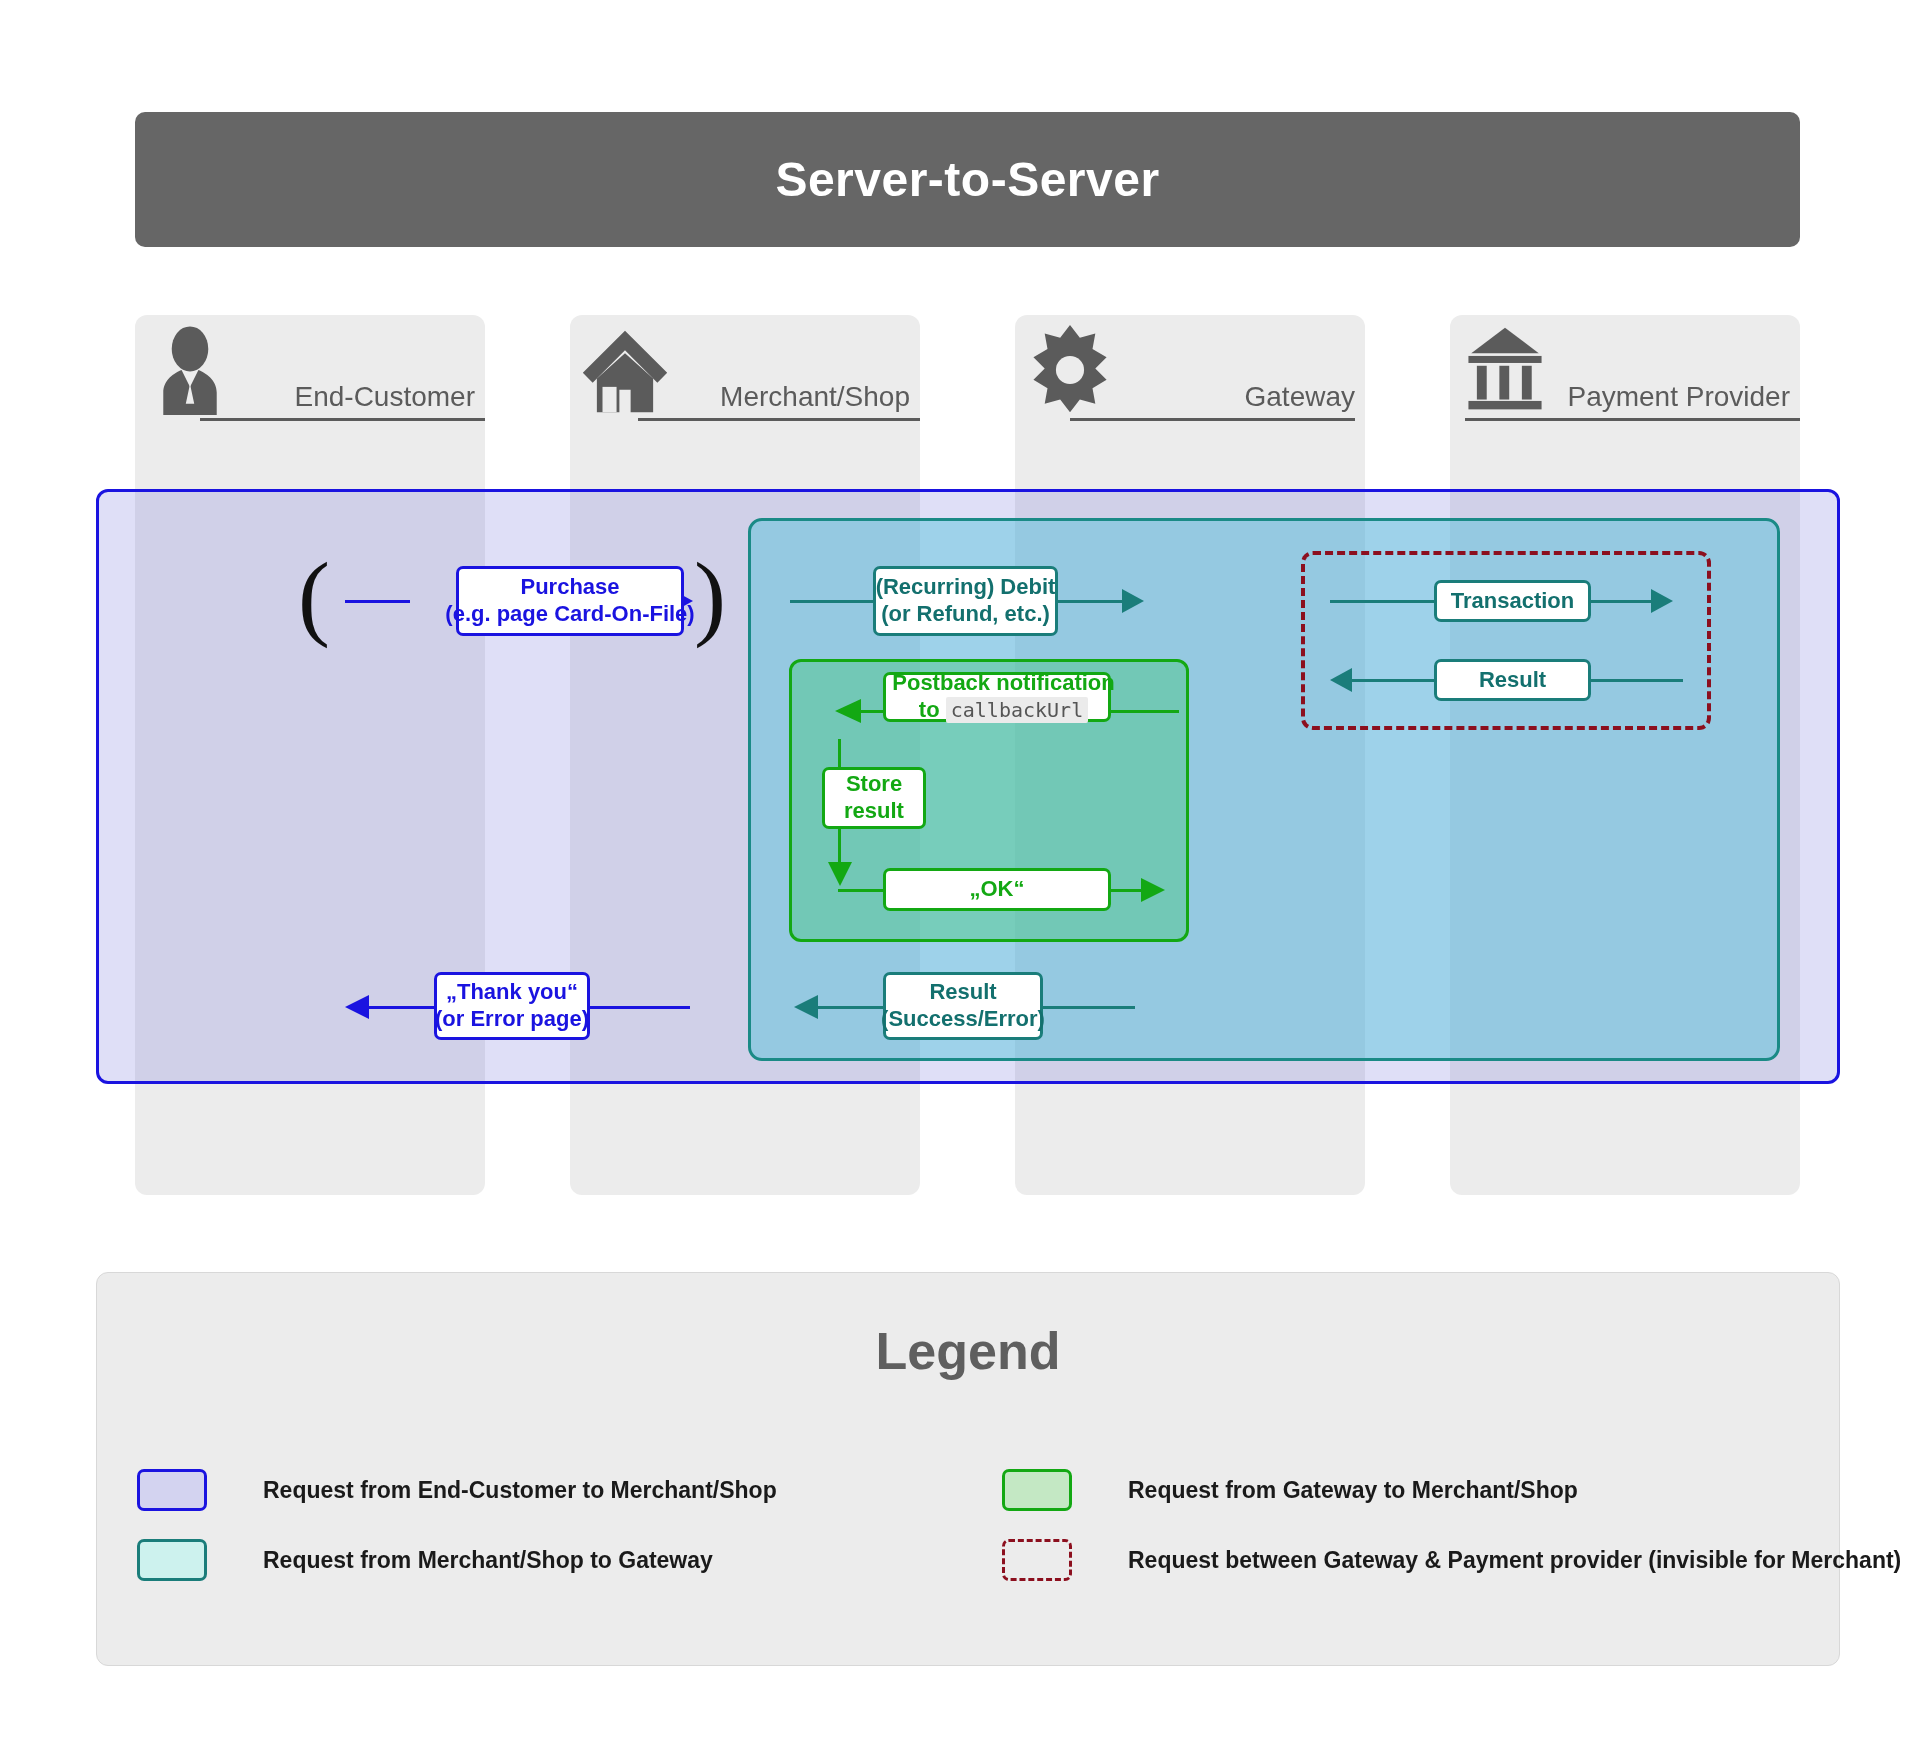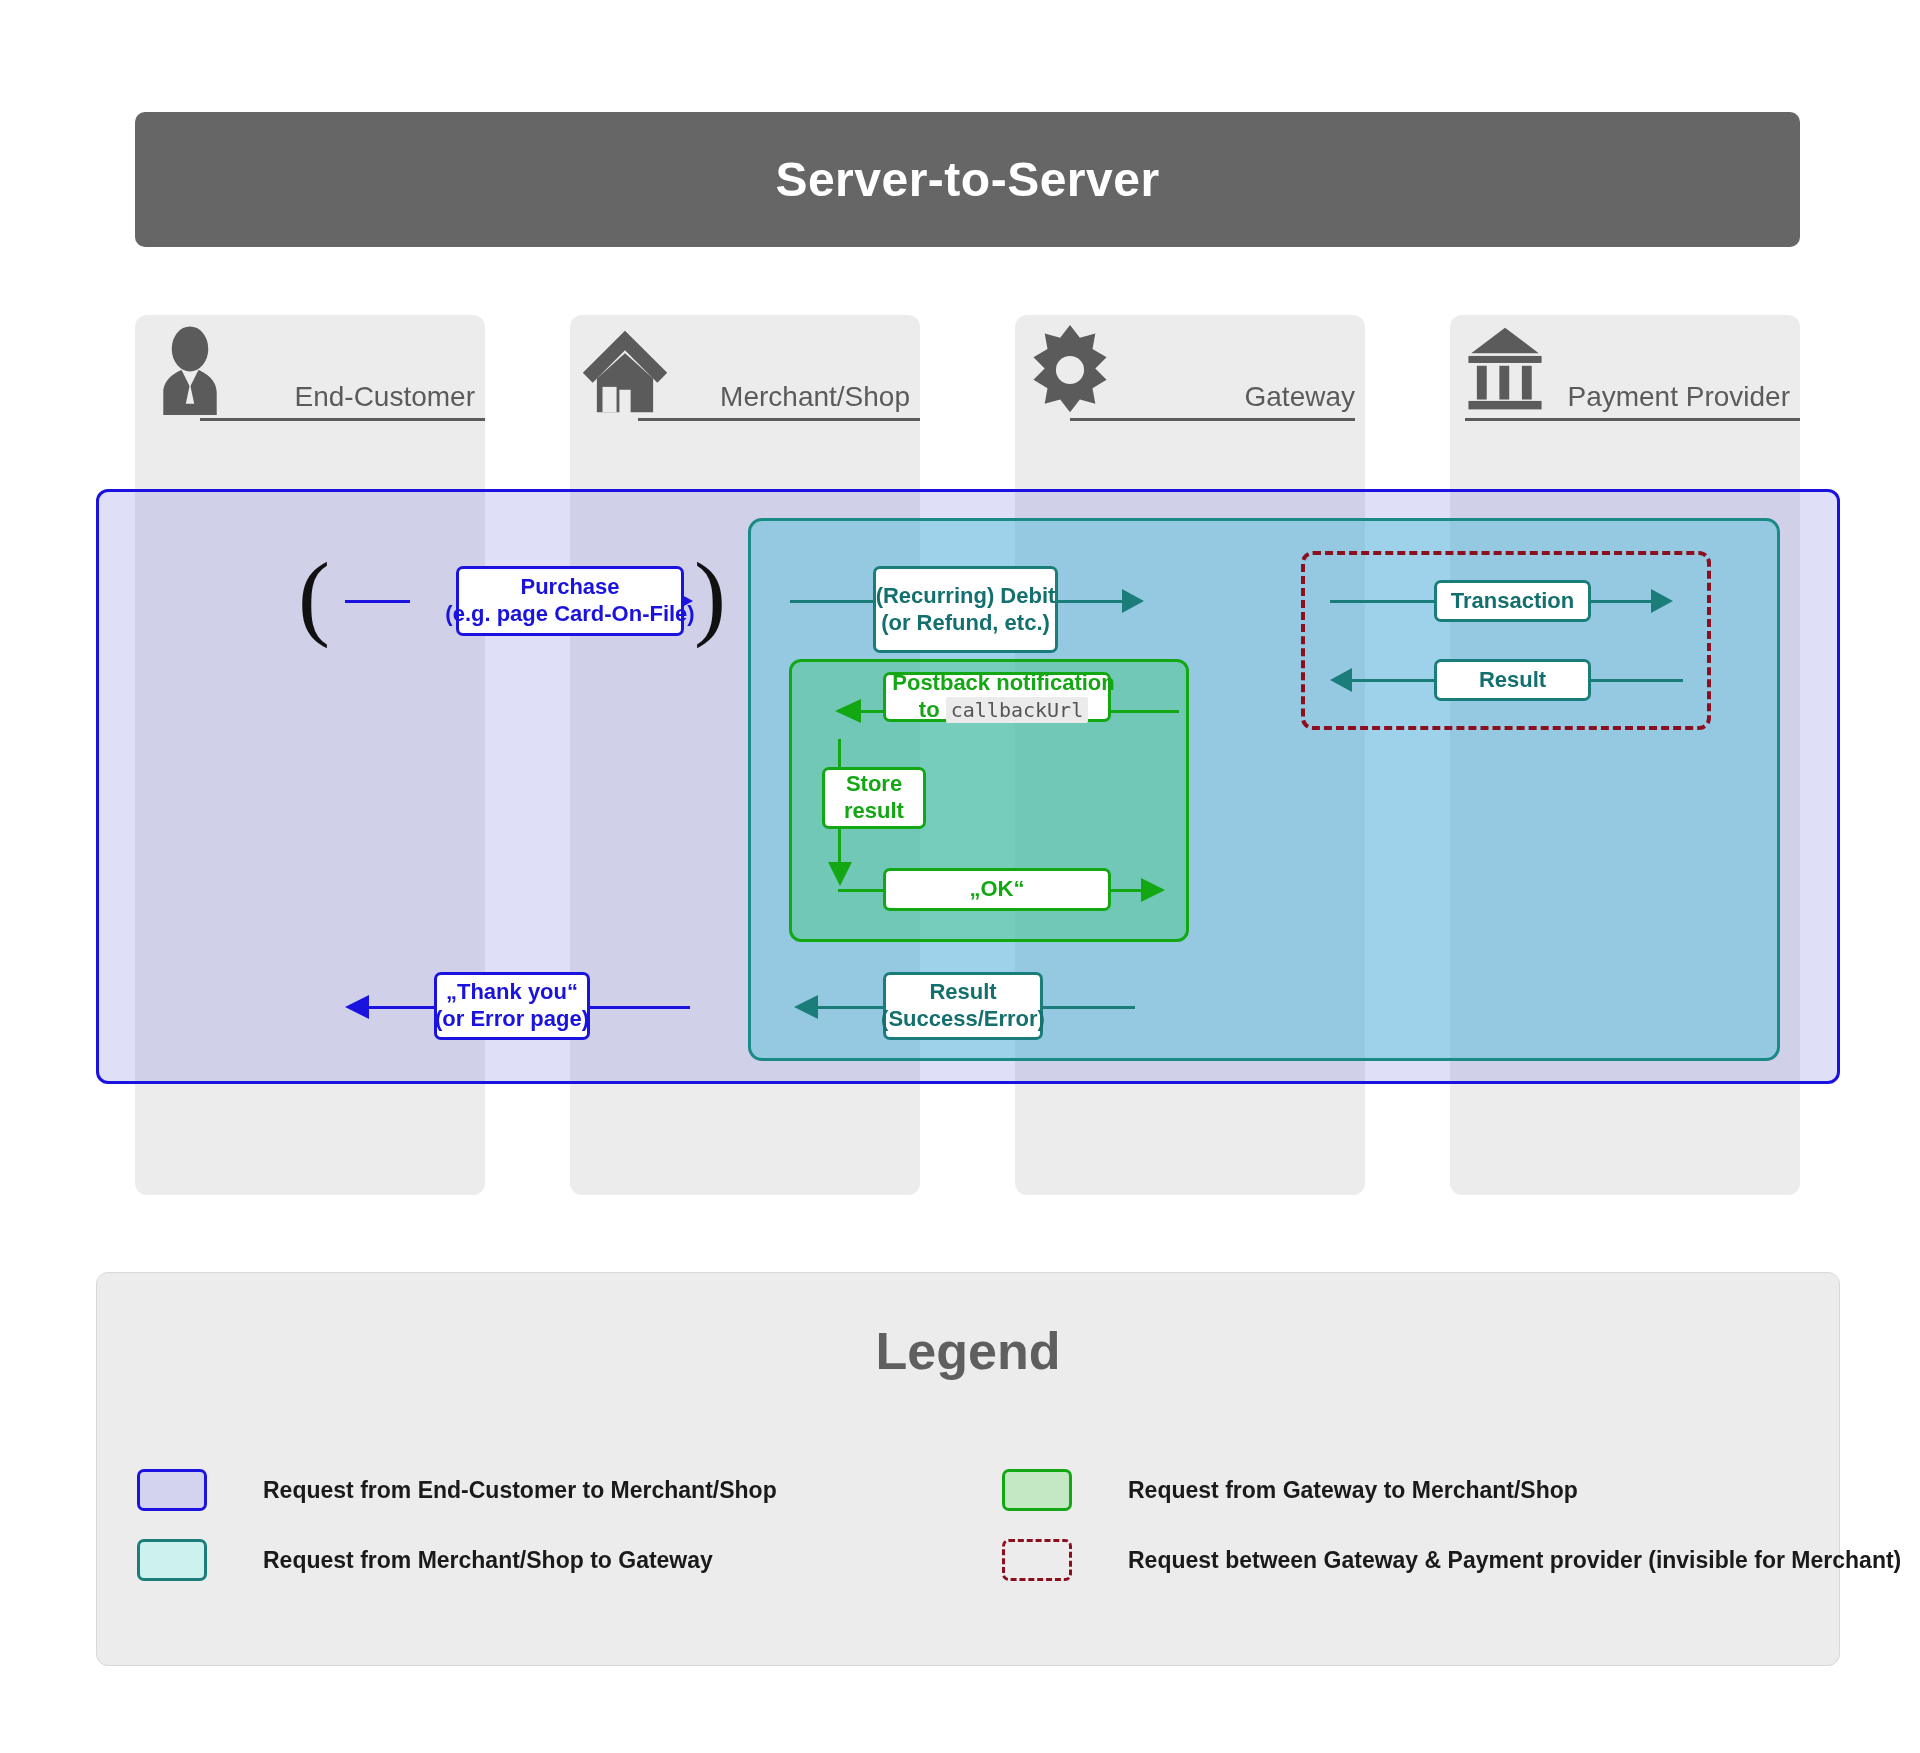--- a/index.html
+++ b/index.html
@@ -270,7 +270,7 @@
   <div class="arrow ar-right" style="left:671px; top:589px; border-left:22px solid #1a13e0;"></div>
 
   <div class="hline c-teal" style="left:790px; top:600px; width:90px;"></div>
-  <div class="node node-teal" style="left:873px; top:566px; width:185px; height:87px;">
+  <div class="node node-teal" style="left:873px; top:566px; width:185px; height:70px;">
     <span class="ln">(Recurring) Debit</span>
     <span class="ln">(or Refund, etc.)</span>
   </div>

